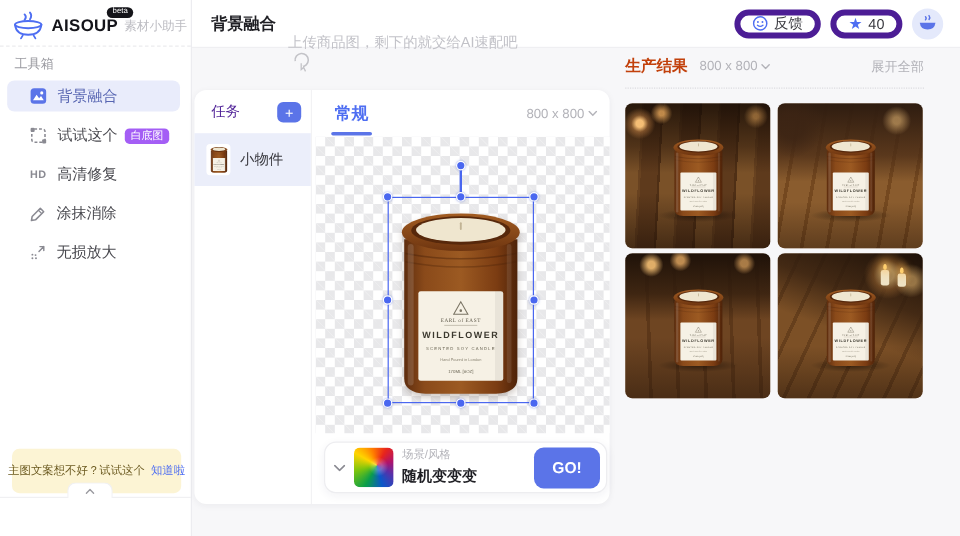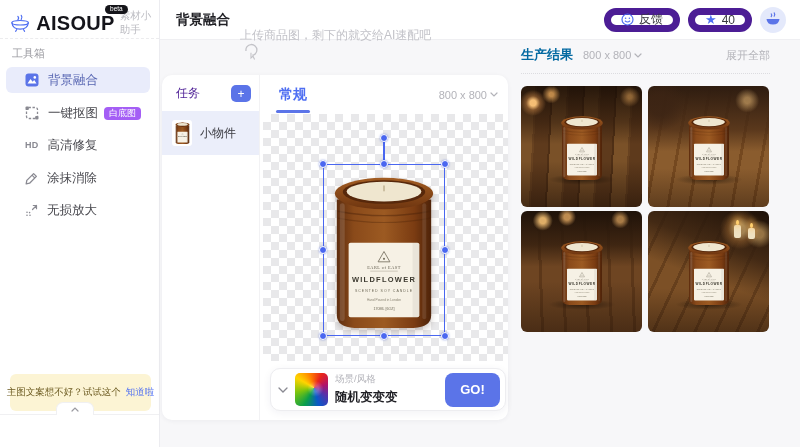--- a/index.html
+++ b/index.html
@@ -12,7 +12,7 @@
            border-right:1px solid #ececf0;}
   .logo-row{position:absolute;top:9px;left:10px;display:flex;align-items:center;}
   .brand-wrap{position:relative;margin-left:6px;}
-  .brand-name{font-weight:bold;font-size:20px;color:#14141a;letter-spacing:.3px;text-align:right;}
+  .brand-name{font-weight:bold;font-size:14px;color:#14141a;letter-spacing:.3px;text-align:right;}
   .beta{position:absolute;top:-7px;right:-13px;background:#15151a;color:#fff;font-size:6.5px;
         padding:1.5px 5px;border-radius:7px;line-height:1;}
   .brand-sub{color:#bcbcc2;font-size:10.5px;margin-left:5px;}

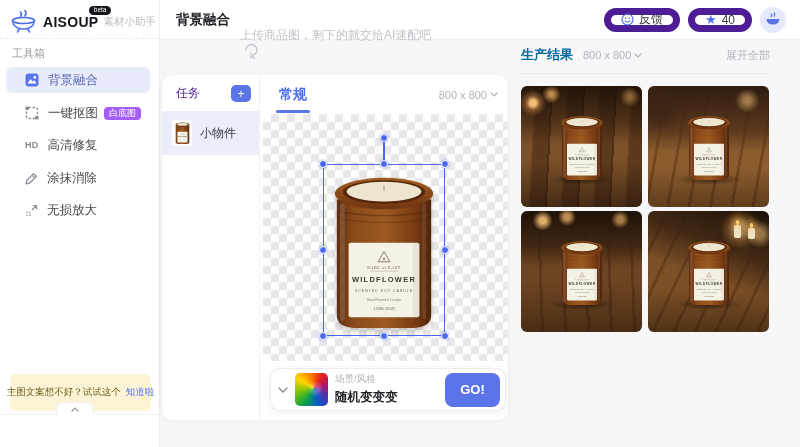--- a/index.html
+++ b/index.html
@@ -48,7 +48,7 @@
   .page-title{font-size:13.5px;font-weight:bold;color:#1f1f24;}
   .page-subtitle{font-size:12px;color:#c2c2c8;margin-left:10px;margin-top:32px;}
   .header-right{margin-left:auto;display:flex;align-items:center;gap:8px;}
-  .pill{height:24px;border:7px solid #4c1d95;border-radius:13px;display:flex;align-items:center;
+  .pill{height:24px;border:5px solid #4c1d95;border-radius:13px;display:flex;align-items:center;
         padding:0 10px;font-size:12px;color:#3a3a40;background:#fff;gap:5px;cursor:pointer;text-align:center;}
   .star-glyph{color:#4e6ef2;font-size:13px;line-height:1;}
   .avatar{width:26px;height:26px;border-radius:50%;background:#e4e9fb;display:flex;

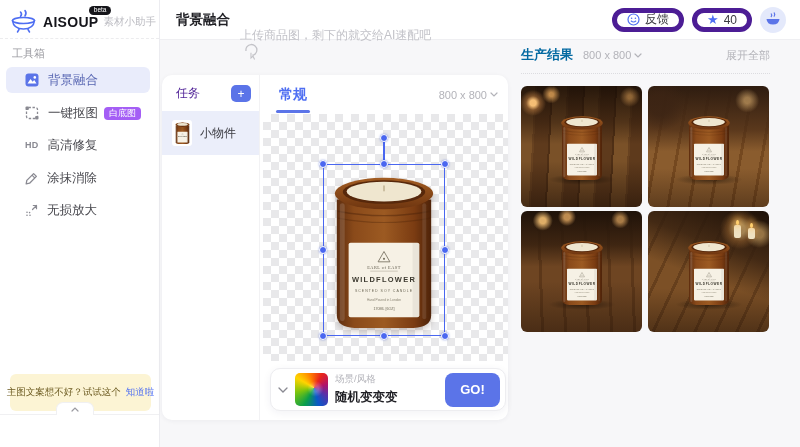--- a/index.html
+++ b/index.html
@@ -105,7 +105,7 @@
   
   .results{position:absolute;left:521px;top:46px;width:249px;}
   .results-header{display:flex;align-items:center;}
-  .results-title{font-size:13px;font-weight:bold;color:#0369a1;}
+  .results-title{font-size:13px;font-weight:bold;color:#c2410c;}
   .results-size{font-size:11px;color:#b3b3b9;margin-left:10px;display:flex;align-items:center;
                 gap:3px;cursor:pointer;}
   .expand-all{margin-left:auto;font-size:11px;color:#b3b3b9;cursor:pointer;}

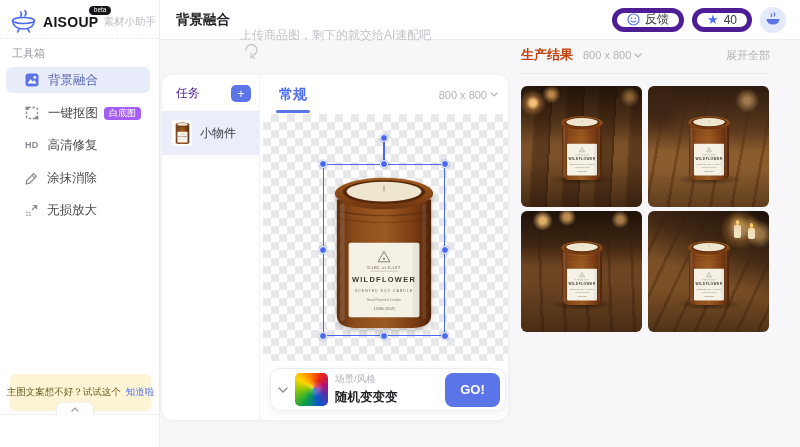--- a/index.html
+++ b/index.html
@@ -221,7 +221,7 @@
         <rect x="0.5" y="0.5" width="3.4" height="3.4" rx="1" fill="#8a8a92"></rect>
         <rect x="10.1" y="10.1" width="3.4" height="3.4" rx="1" fill="#8a8a92"></rect>
       </svg>
-      <span class="lbl">一键抠图</span>
+      <span class="lbl">试试这个</span>
       <span class="mini-badge">白底图</span>
     </div>
 

